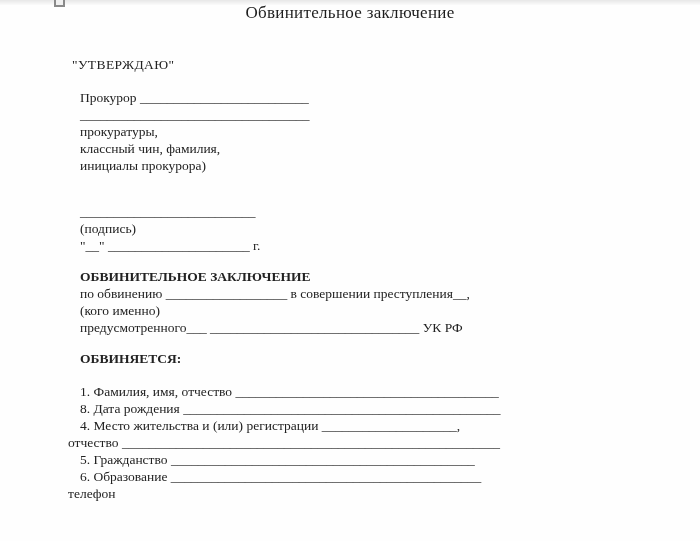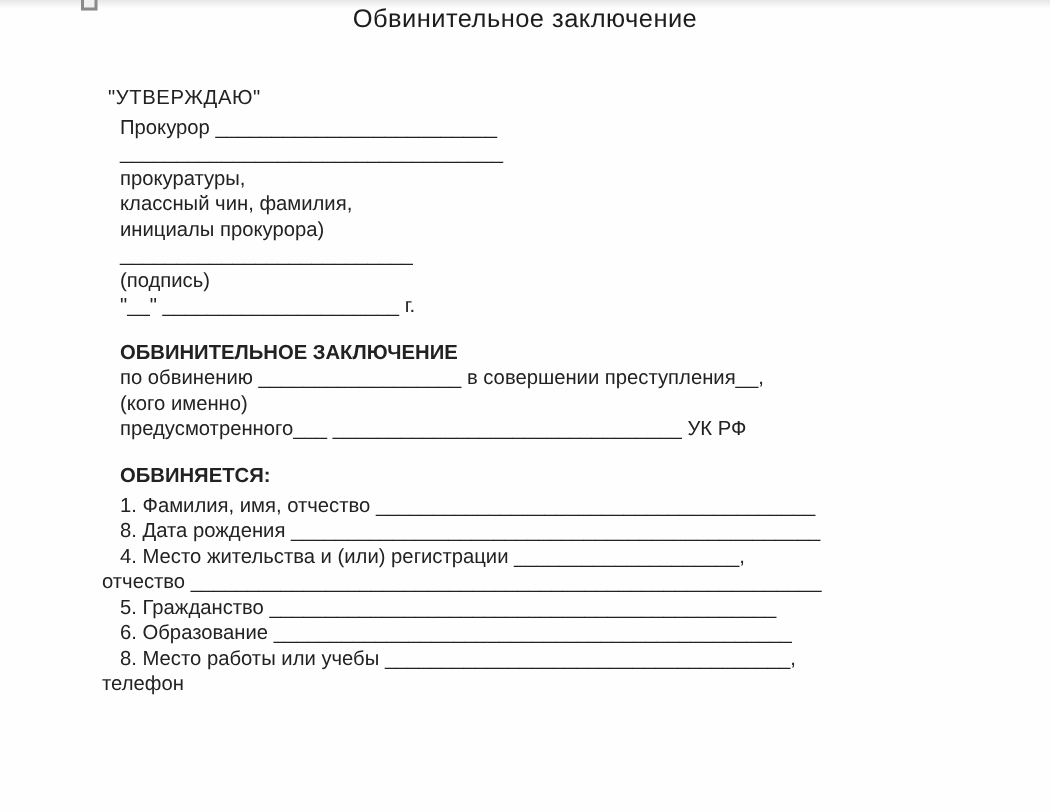--- a/index.html
+++ b/index.html
@@ -13,7 +13,7 @@
     height: 541px;
     background: #fefefe;
     overflow: hidden;
-    font-family: Liberation Sans, sans-serif;
+    font-family: Liberation Serif, serif;
     color: #222222;
     font-size: 13.5px;
     line-height: 17px;

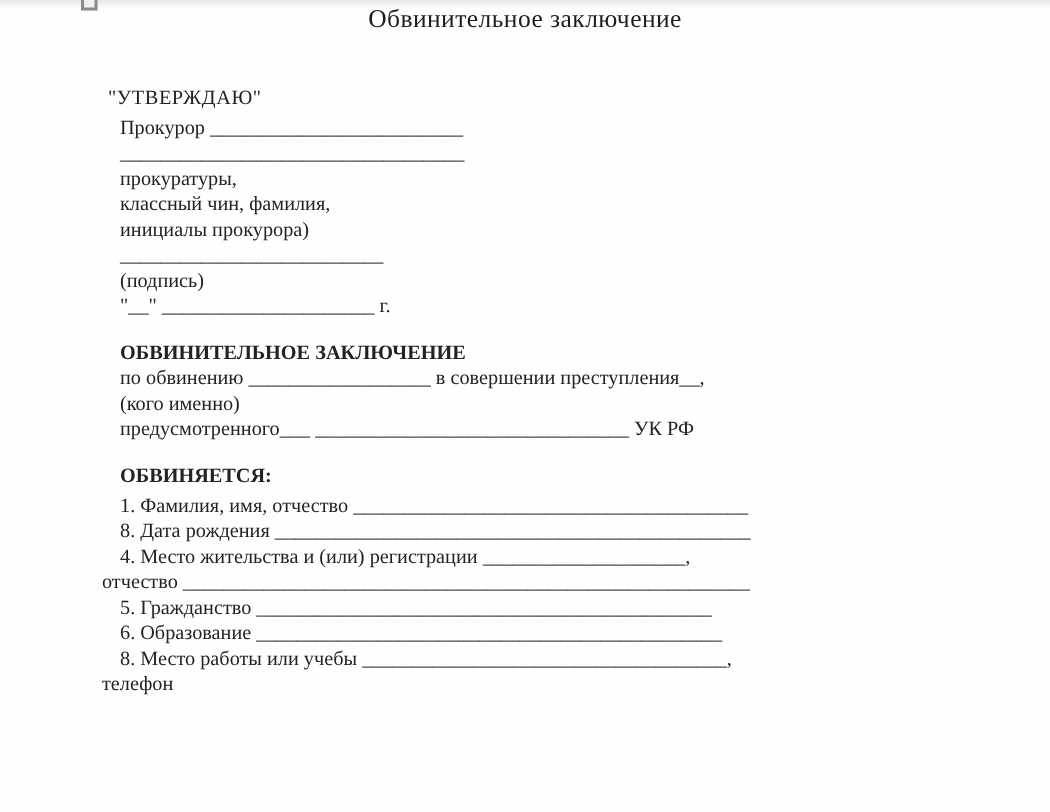--- a/index.html
+++ b/index.html
@@ -55,7 +55,7 @@
   .line {
     white-space: nowrap;
   }
-  .gap-lg   { margin-top: 3px; }
+  .gap-lg   { margin-top: 16px; }
   .gap-md   { margin-top: 14px; }
   .gap-sm   { margin-top: 0; }
   .bold     { font-weight: bold; }

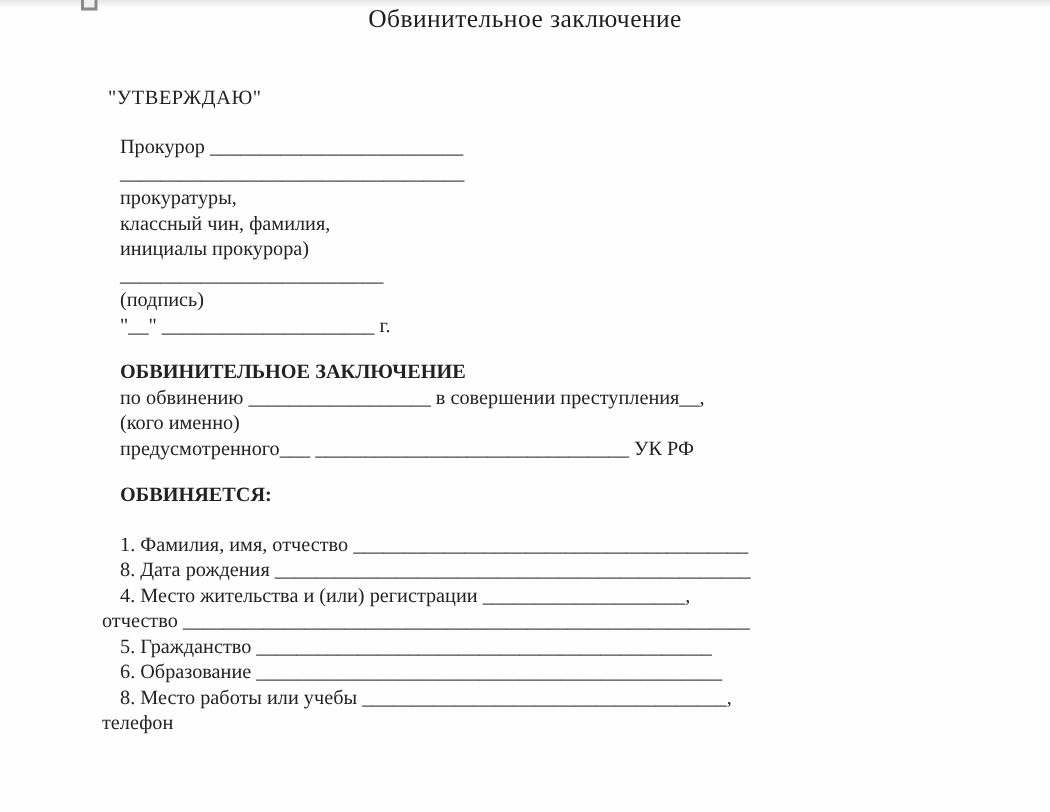--- a/index.html
+++ b/index.html
@@ -57,7 +57,7 @@
   }
   .gap-lg   { margin-top: 16px; }
   .gap-md   { margin-top: 14px; }
-  .gap-sm   { margin-top: 0; }
+  .gap-sm   { margin-top: 29px; }
   .bold     { font-weight: bold; }
   .stamp    { margin-left: -8px; letter-spacing: 0.4px; }
   .outdent  { margin-left: -12px; }

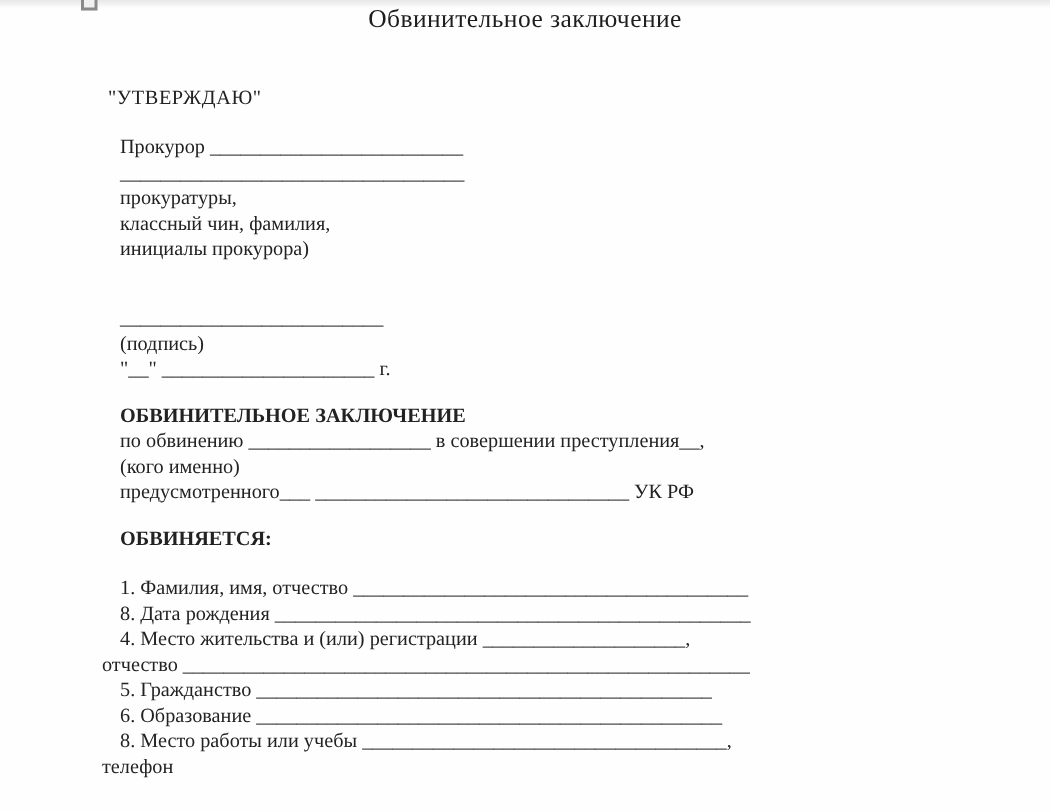--- a/index.html
+++ b/index.html
@@ -97,7 +97,6 @@
     <div class="line outdent">отчество ________________________________________________________</div>
     <div class="line">5. Гражданство _____________________________________________</div>
     <div class="line">6. Образование ______________________________________________</div>
-    <div class="line">8. Место работы или учебы ____________________________________,</div>
     <div class="line outdent">телефон</div>
   </div>
 </div>

